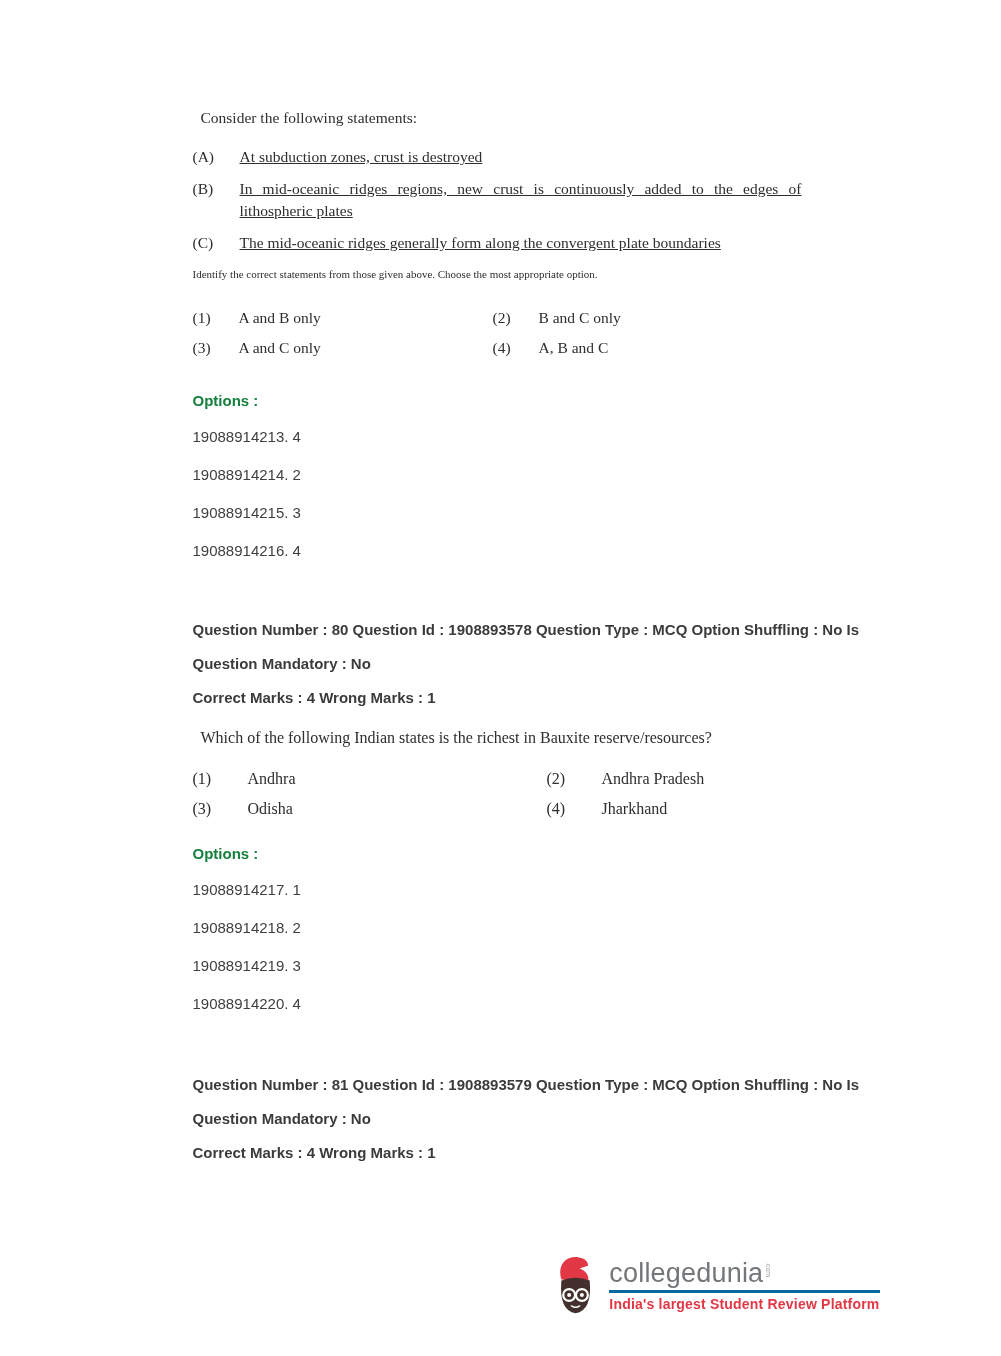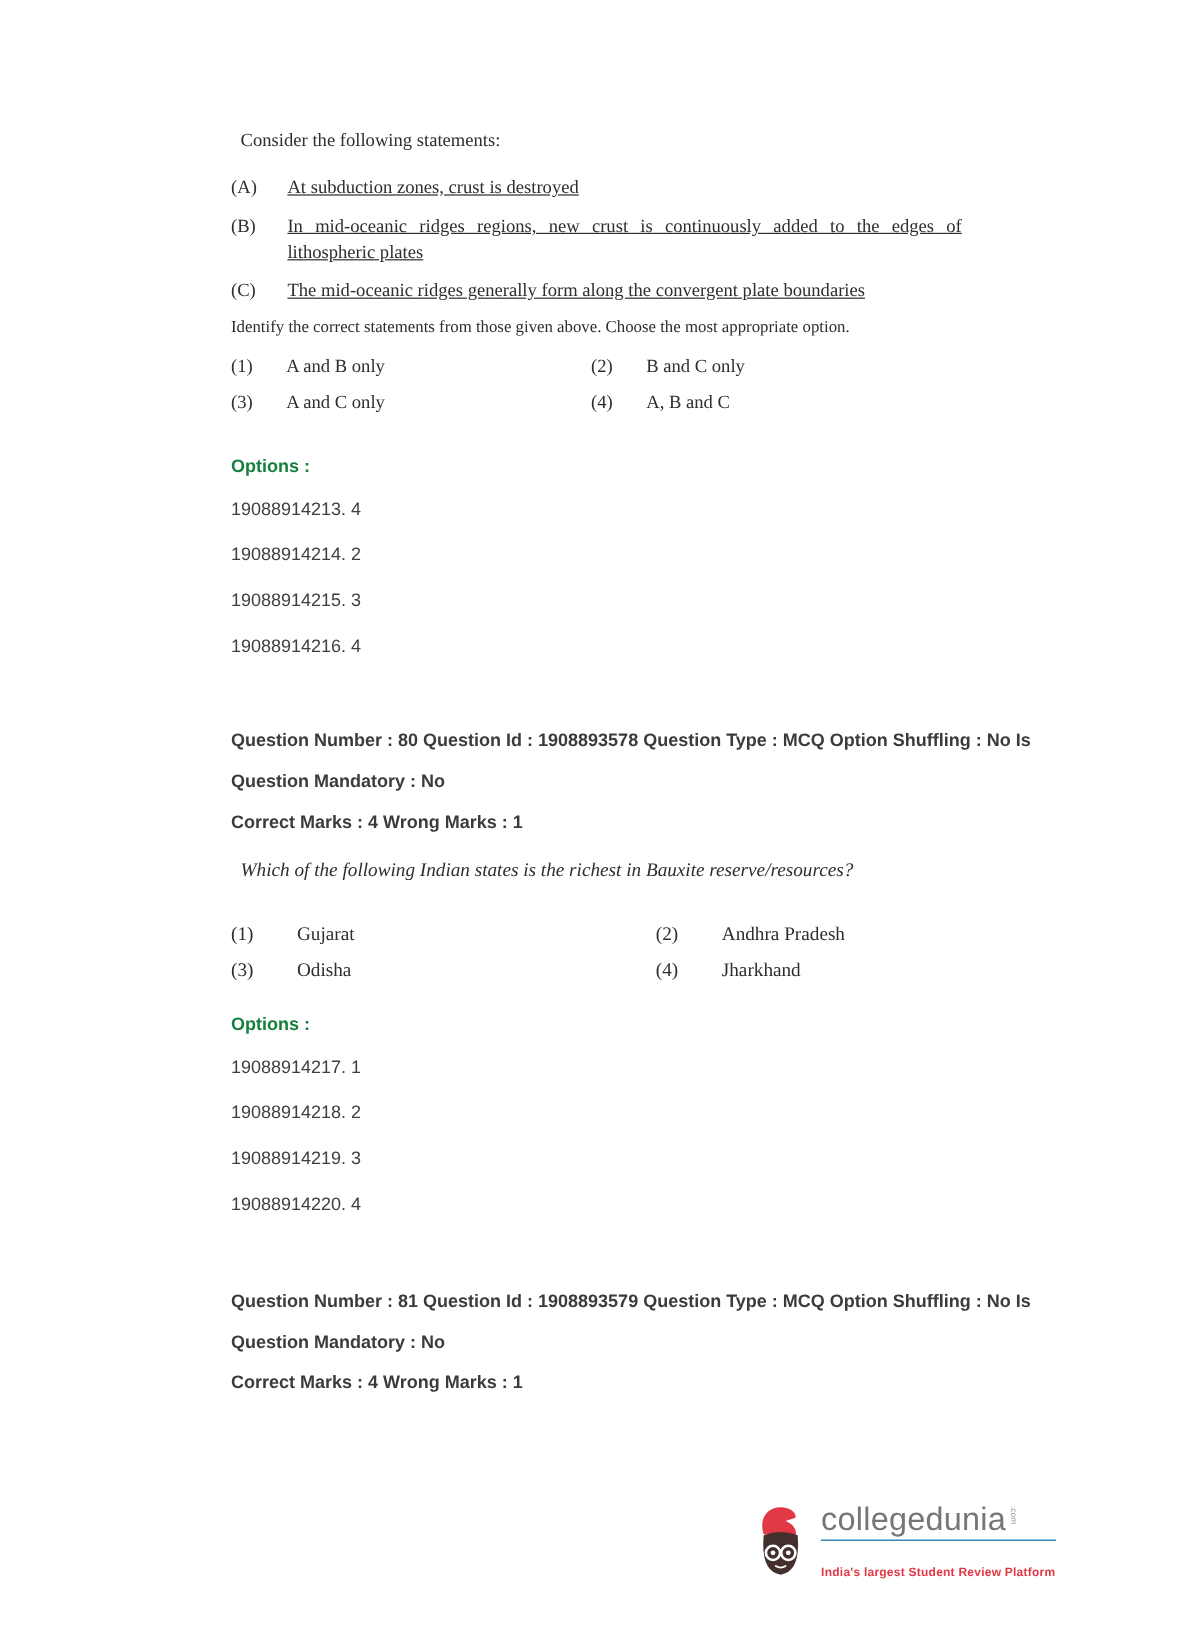--- a/index.html
+++ b/index.html
@@ -38,10 +38,10 @@
   .stmt-text { width: 562px; text-align: justify; text-decoration: underline; }
 
   .instruction {
-    font-size: 14px;
+    font-size: 11px;
     line-height: 20px;
     margin-top: 2px;
-    margin-bottom: 12px;
+    margin-bottom: 24px;
   }
 
   .choice-grid {

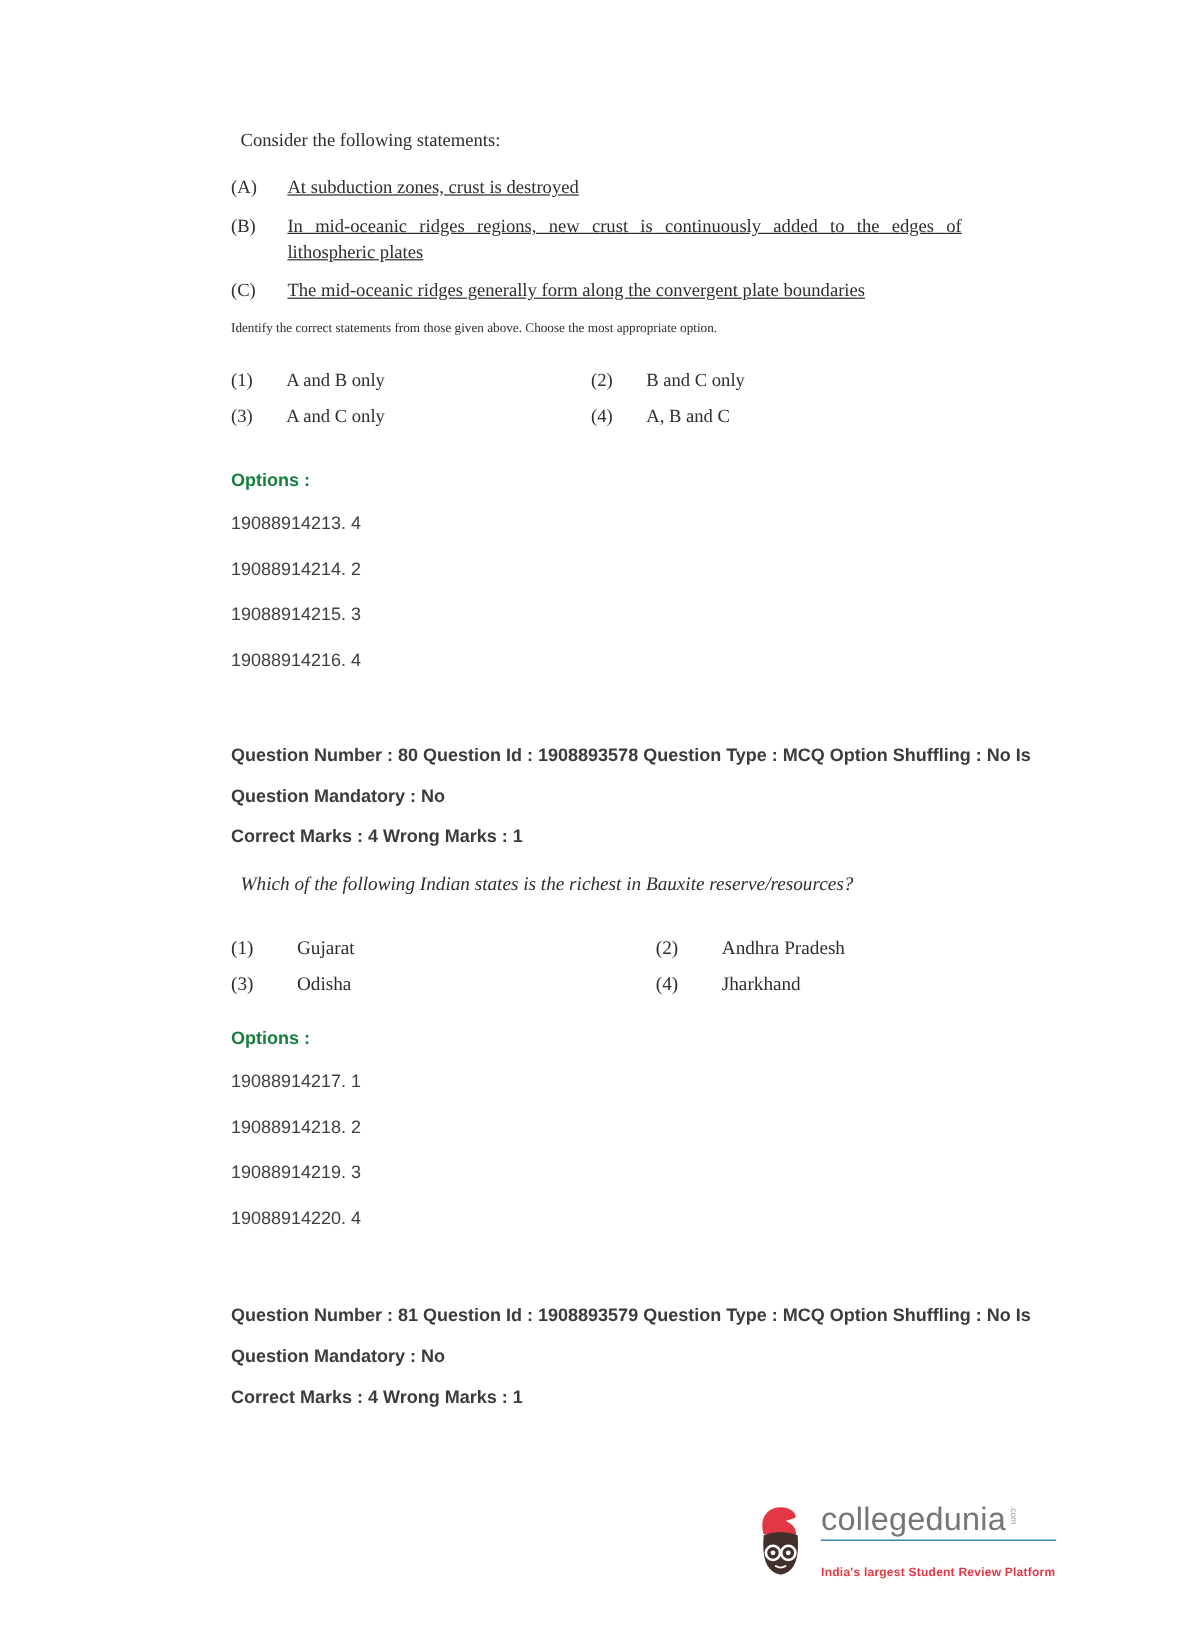--- a/index.html
+++ b/index.html
@@ -86,8 +86,7 @@
     line-height: 22px;
     padding-left: 8px;
     margin-top: 18px;
-    margin-bottom: 32px;
-    font-style: italic;
+    margin-bottom: 20px;
   }
 
   .meta-block.q81 { margin-top: 60px; }

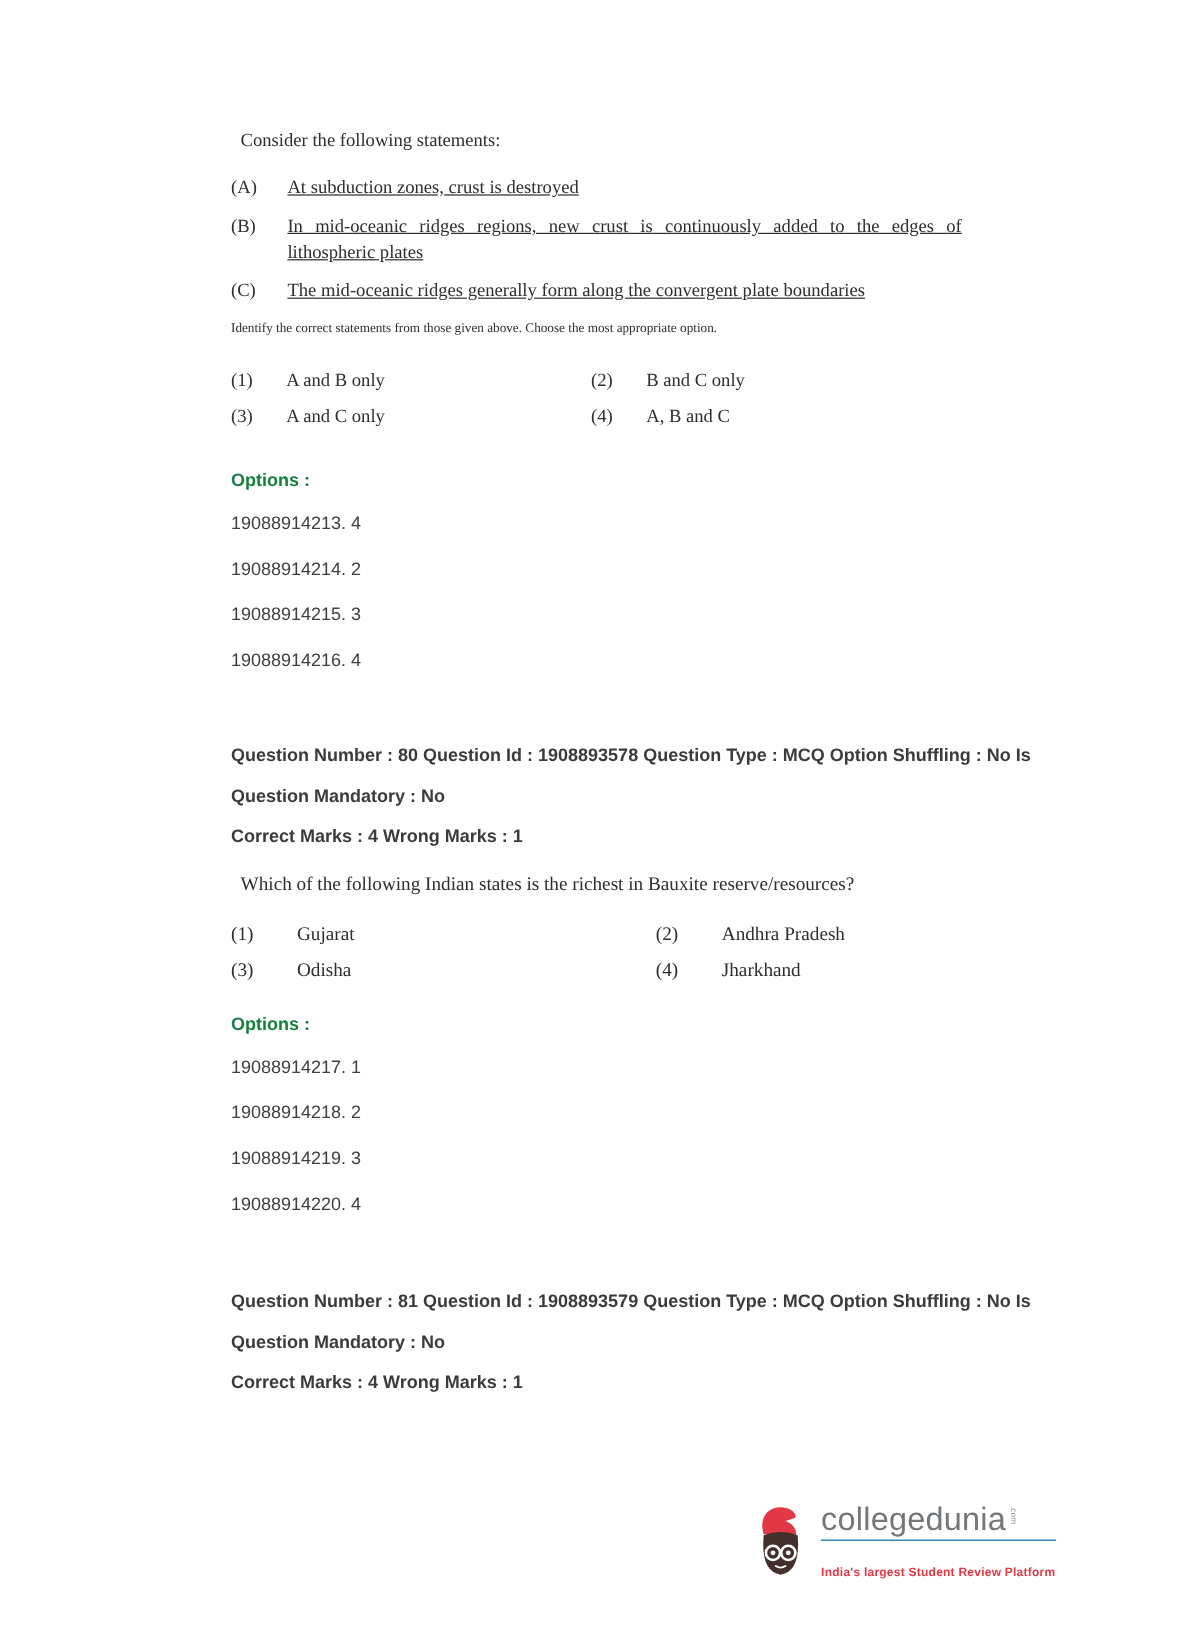--- a/index.html
+++ b/index.html
@@ -186,7 +186,7 @@
     <div class="choice-grid grid80">
       <div class="choice">
         <span class="choice-label serif">(1)</span>
-        <span class="choice-text serif">Gujarat</span>
+        <span class="choice-text serif">Andhra</span>
       </div>
       <div class="choice">
         <span class="choice-label serif">(2)</span>

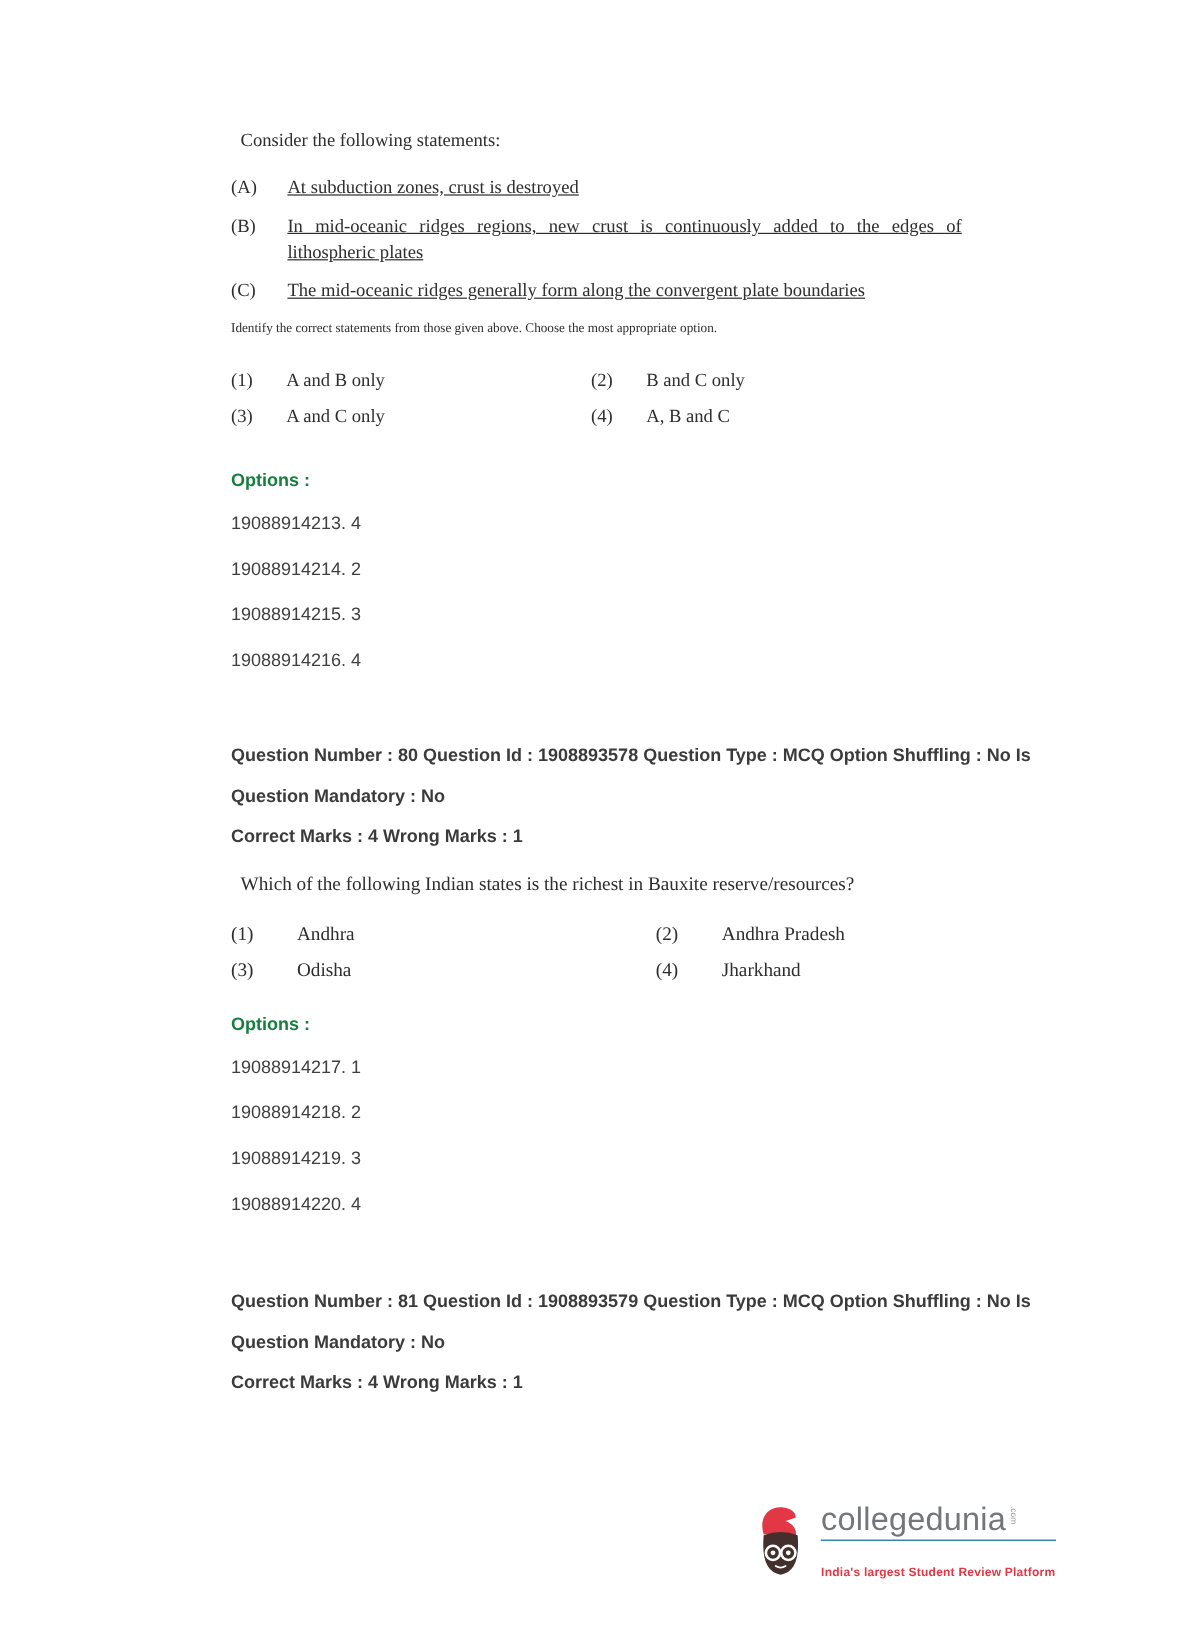--- a/index.html
+++ b/index.html
@@ -117,11 +117,11 @@
     margin-top: 4px;
   }
   .tagline {
-    font-size: 10px;
+    font-size: 14px;
     font-weight: 700;
     color: #e23744;
-    border-top: 1px solid #0369a1;
-    padding-top: 21px;
+    border-top: 3px solid #0369a1;
+    padding-top: 3px;
     margin-top: 2px;
     letter-spacing: 0.2px;
     white-space: nowrap;

